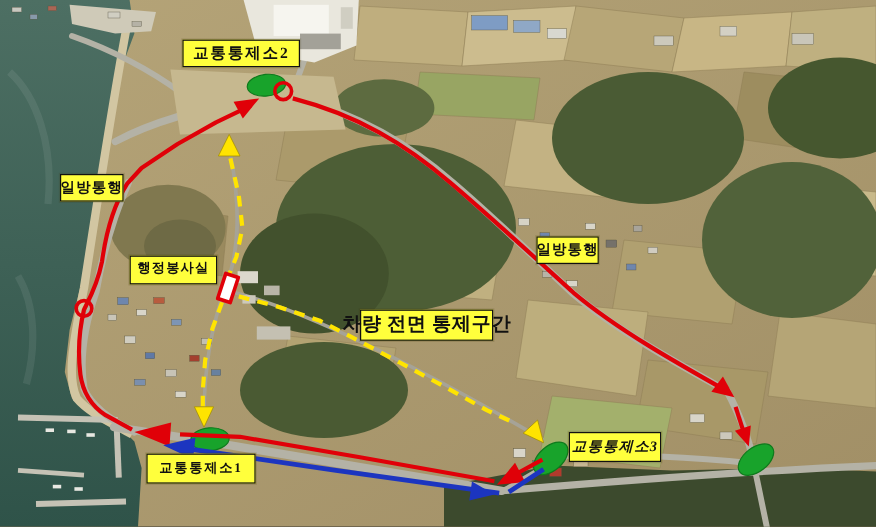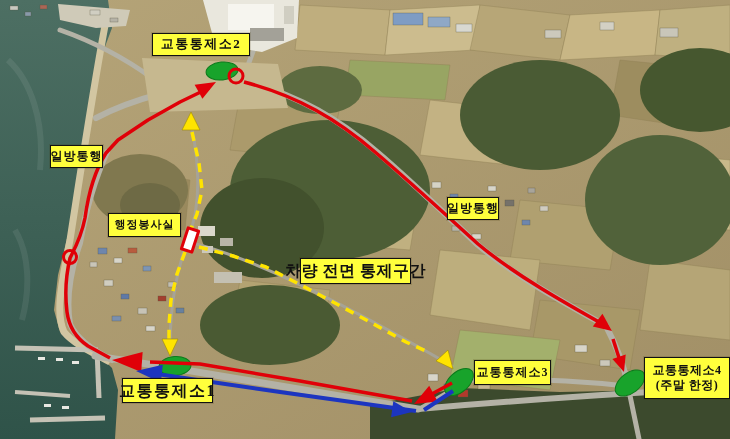--- a/index.html
+++ b/index.html
@@ -229,7 +229,7 @@
 
   <div class="map-label" style="left:447px;top:197px;width:52px;height:23px;font-size:12px;letter-spacing:1px;">일방통행</div>
 
-  <div class="map-label" style="left:474px;top:360px;width:77px;height:25px;font-size:12px;letter-spacing:1px;">교통통제소3</div>
+  <div class="map-label" style="left:474px;top:360px;width:77px;height:25px;font-size:12px;letter-spacing:1px;font-style:italic;">교통통제소3</div>
 
   <div class="map-label" style="left:122px;top:378px;width:91px;height:25px;font-size:16px;">교통통제소1</div>
 

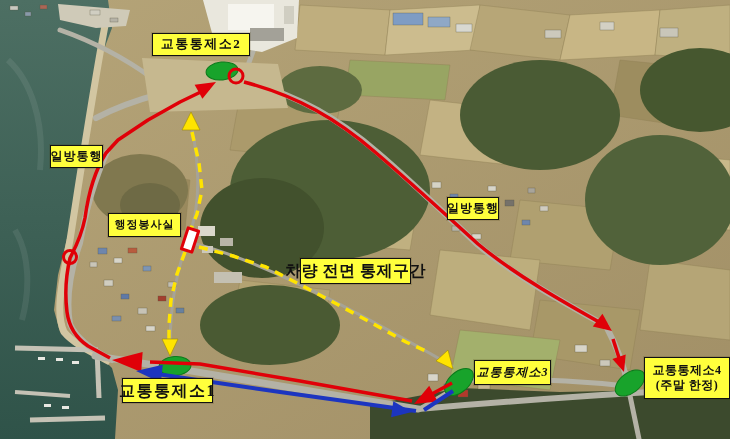--- a/index.html
+++ b/index.html
@@ -233,10 +233,6 @@
 
   <div class="map-label" style="left:122px;top:378px;width:91px;height:25px;font-size:16px;">교통통제소1</div>
 
-  <div class="map-label" style="left:644px;top:357px;width:86px;height:42px;font-size:12px;letter-spacing:0.5px;">
-    <span>교통통제소4</span>
-    <span>(주말 한정)</span>
-  </div>
 </div>
 
 </body></html>

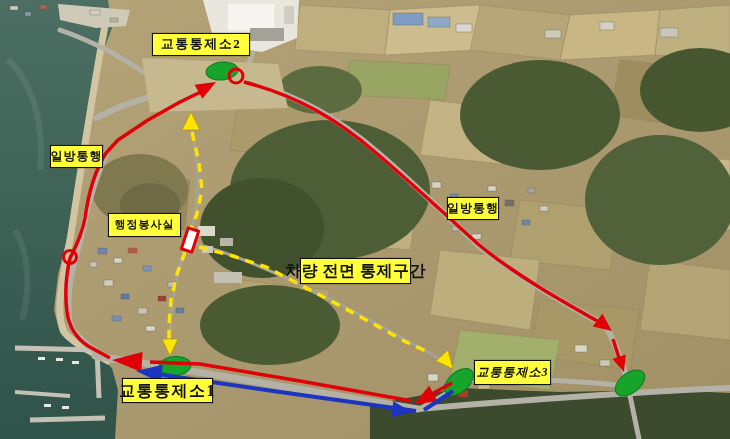--- a/index.html
+++ b/index.html
@@ -231,7 +231,7 @@
 
   <div class="map-label" style="left:474px;top:360px;width:77px;height:25px;font-size:12px;letter-spacing:1px;font-style:italic;">교통통제소3</div>
 
-  <div class="map-label" style="left:122px;top:378px;width:91px;height:25px;font-size:16px;">교통통제소1</div>
+  <div class="map-label" style="left:122px;top:378px;width:91px;height:25px;font-size:11px;">교통통제소1</div>
 
 </div>
 

